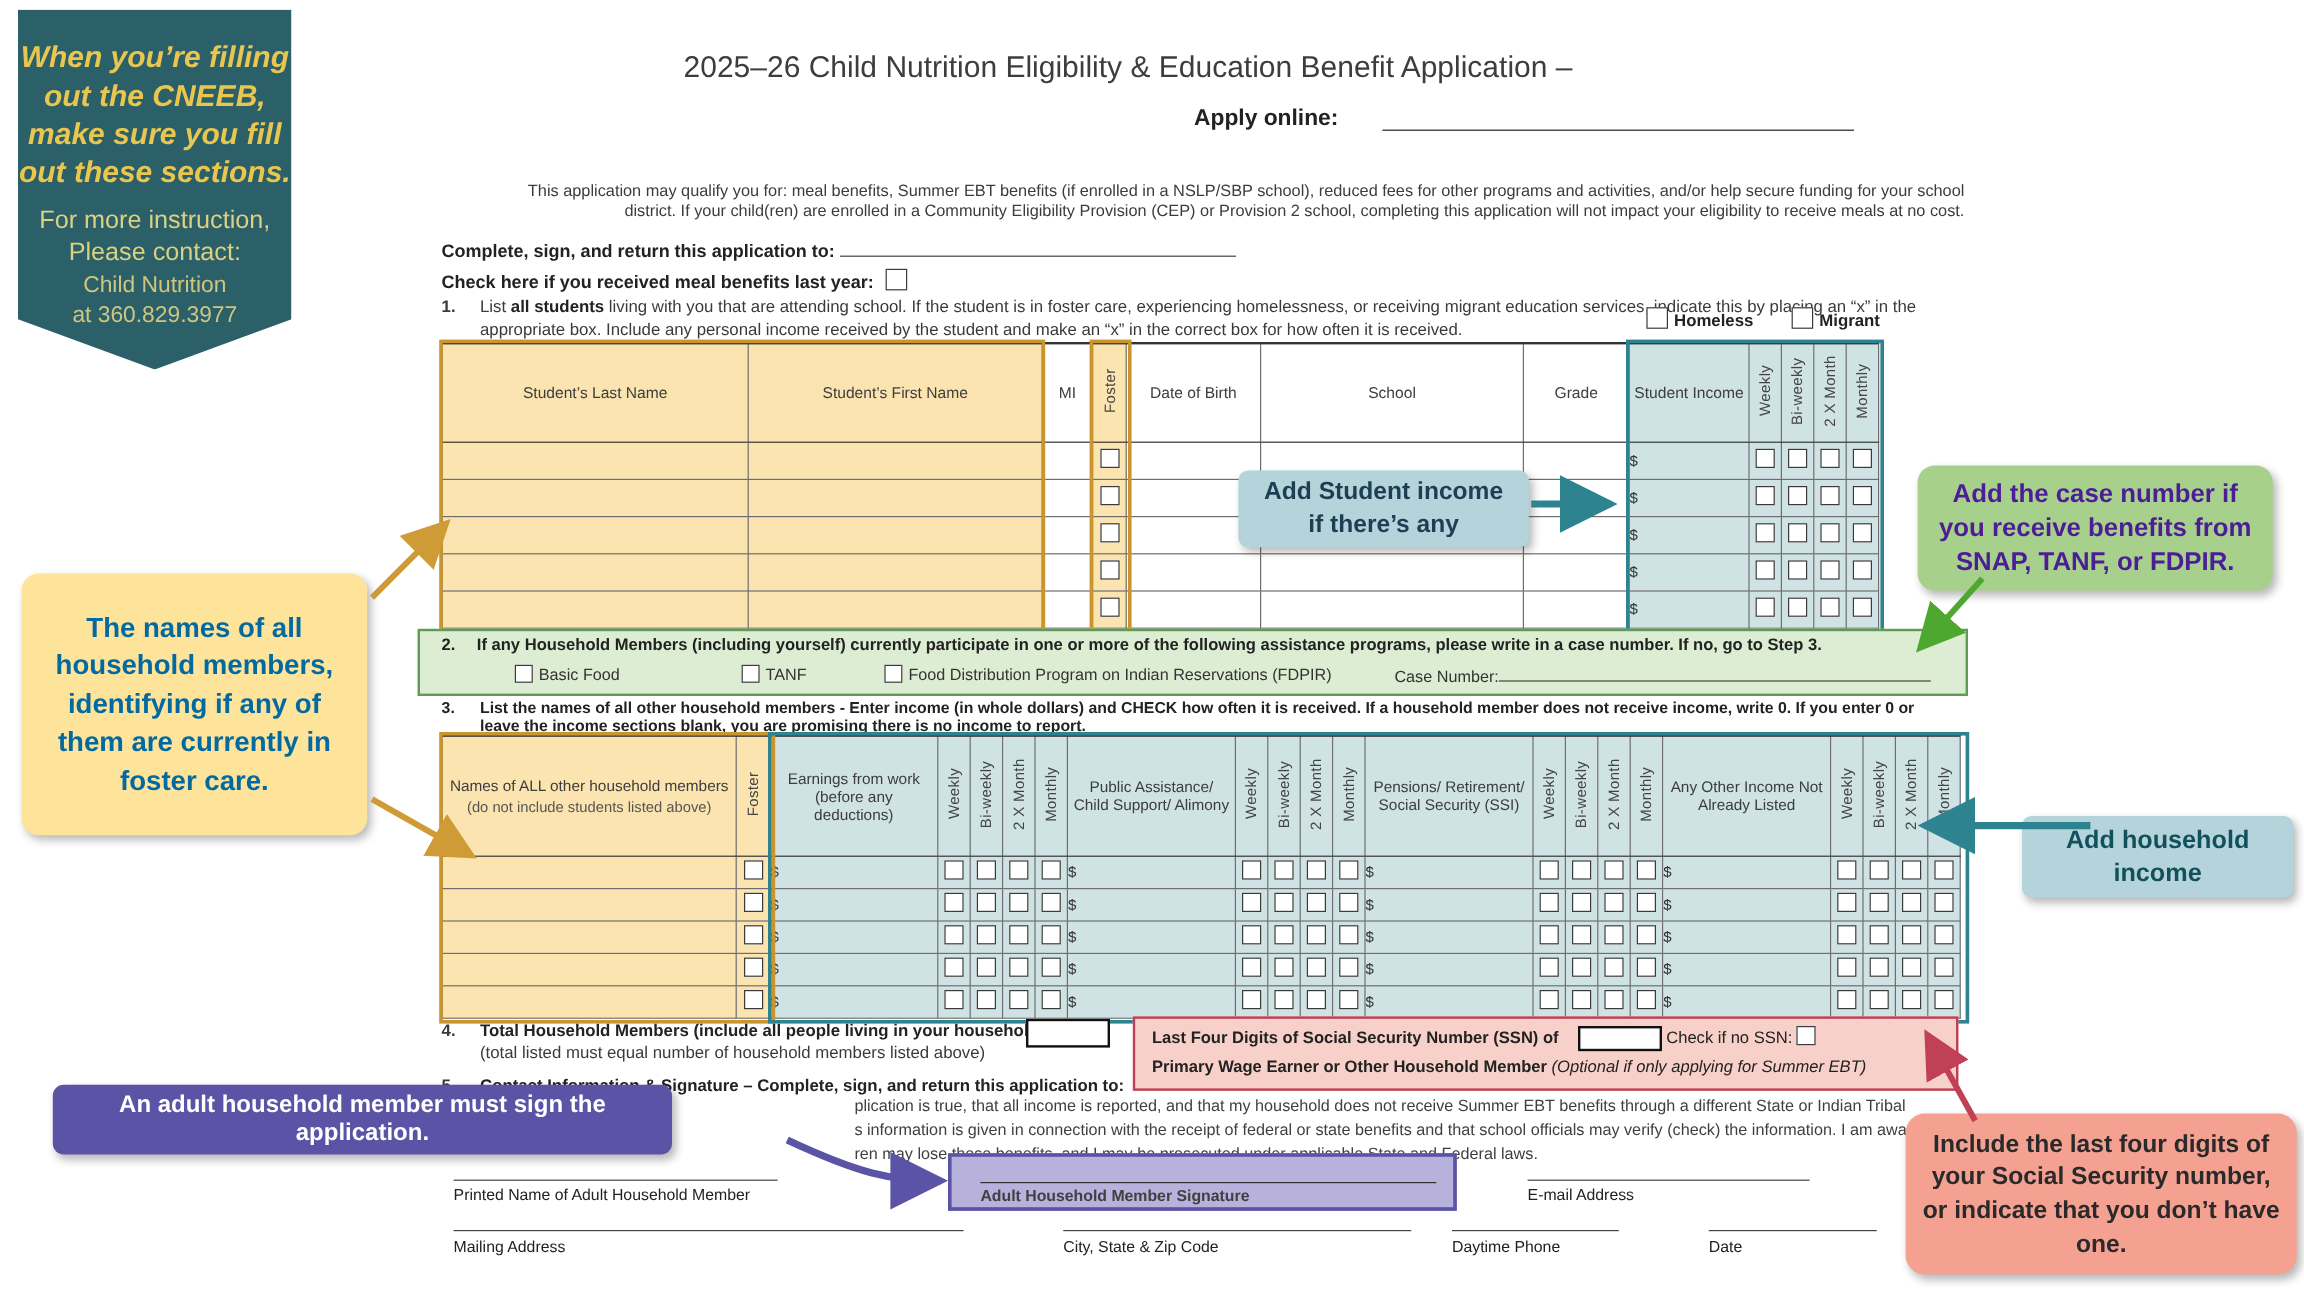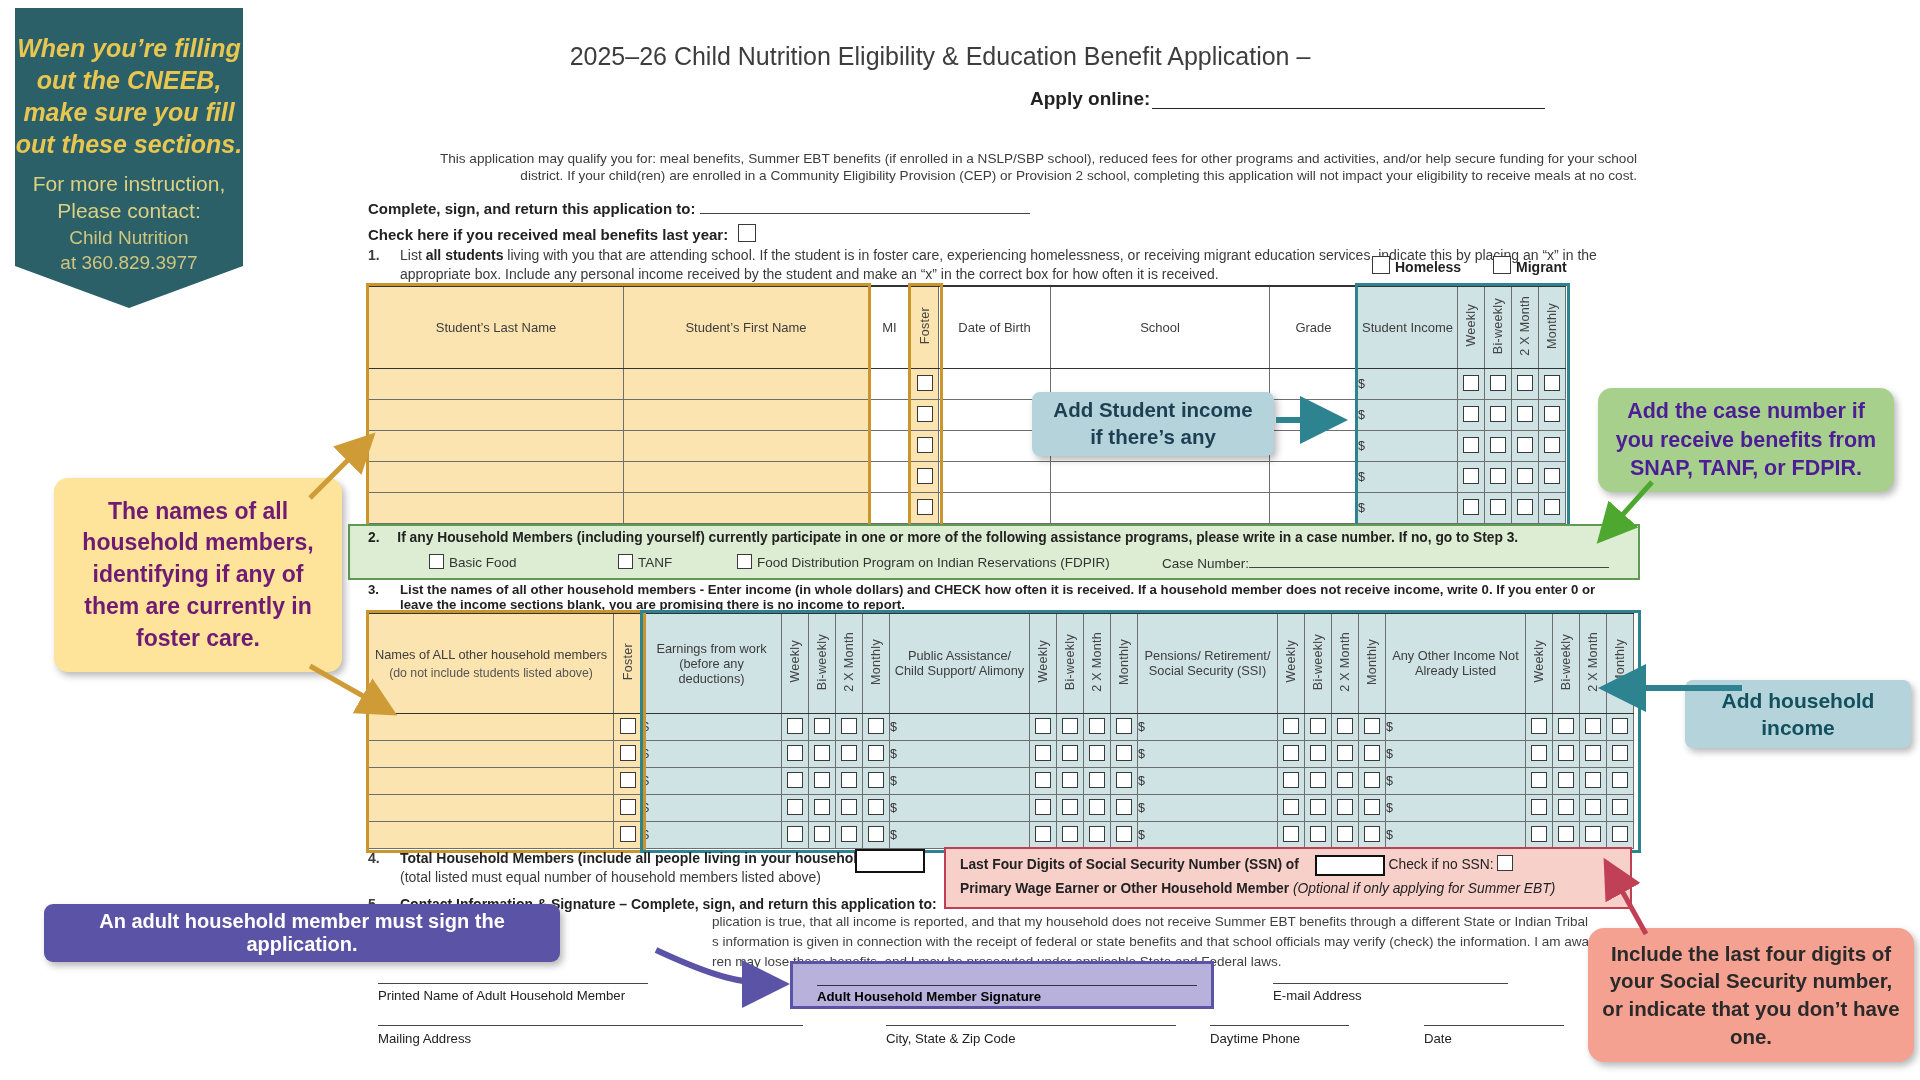--- a/index.html
+++ b/index.html
@@ -15,7 +15,7 @@
 
   
   .title{position:absolute;left:455px;top:42px;width:970px;text-align:center;font-size:25px;color:#3d3d3d;}
-  .apply{position:absolute;left:1030px;top:88px;font-size:19px;font-weight:700;color:#222;}
+  .apply{position:absolute;left:995px;top:88px;font-size:19px;font-weight:700;color:#222;}
   .apply-line{position:absolute;left:1152px;top:108px;width:393px;border-bottom:1.6px solid #222;}
 
   .intro{position:absolute;left:375px;top:150px;width:1262px;text-align:right;font-size:13.6px;line-height:17px;color:#3c3c3c;}

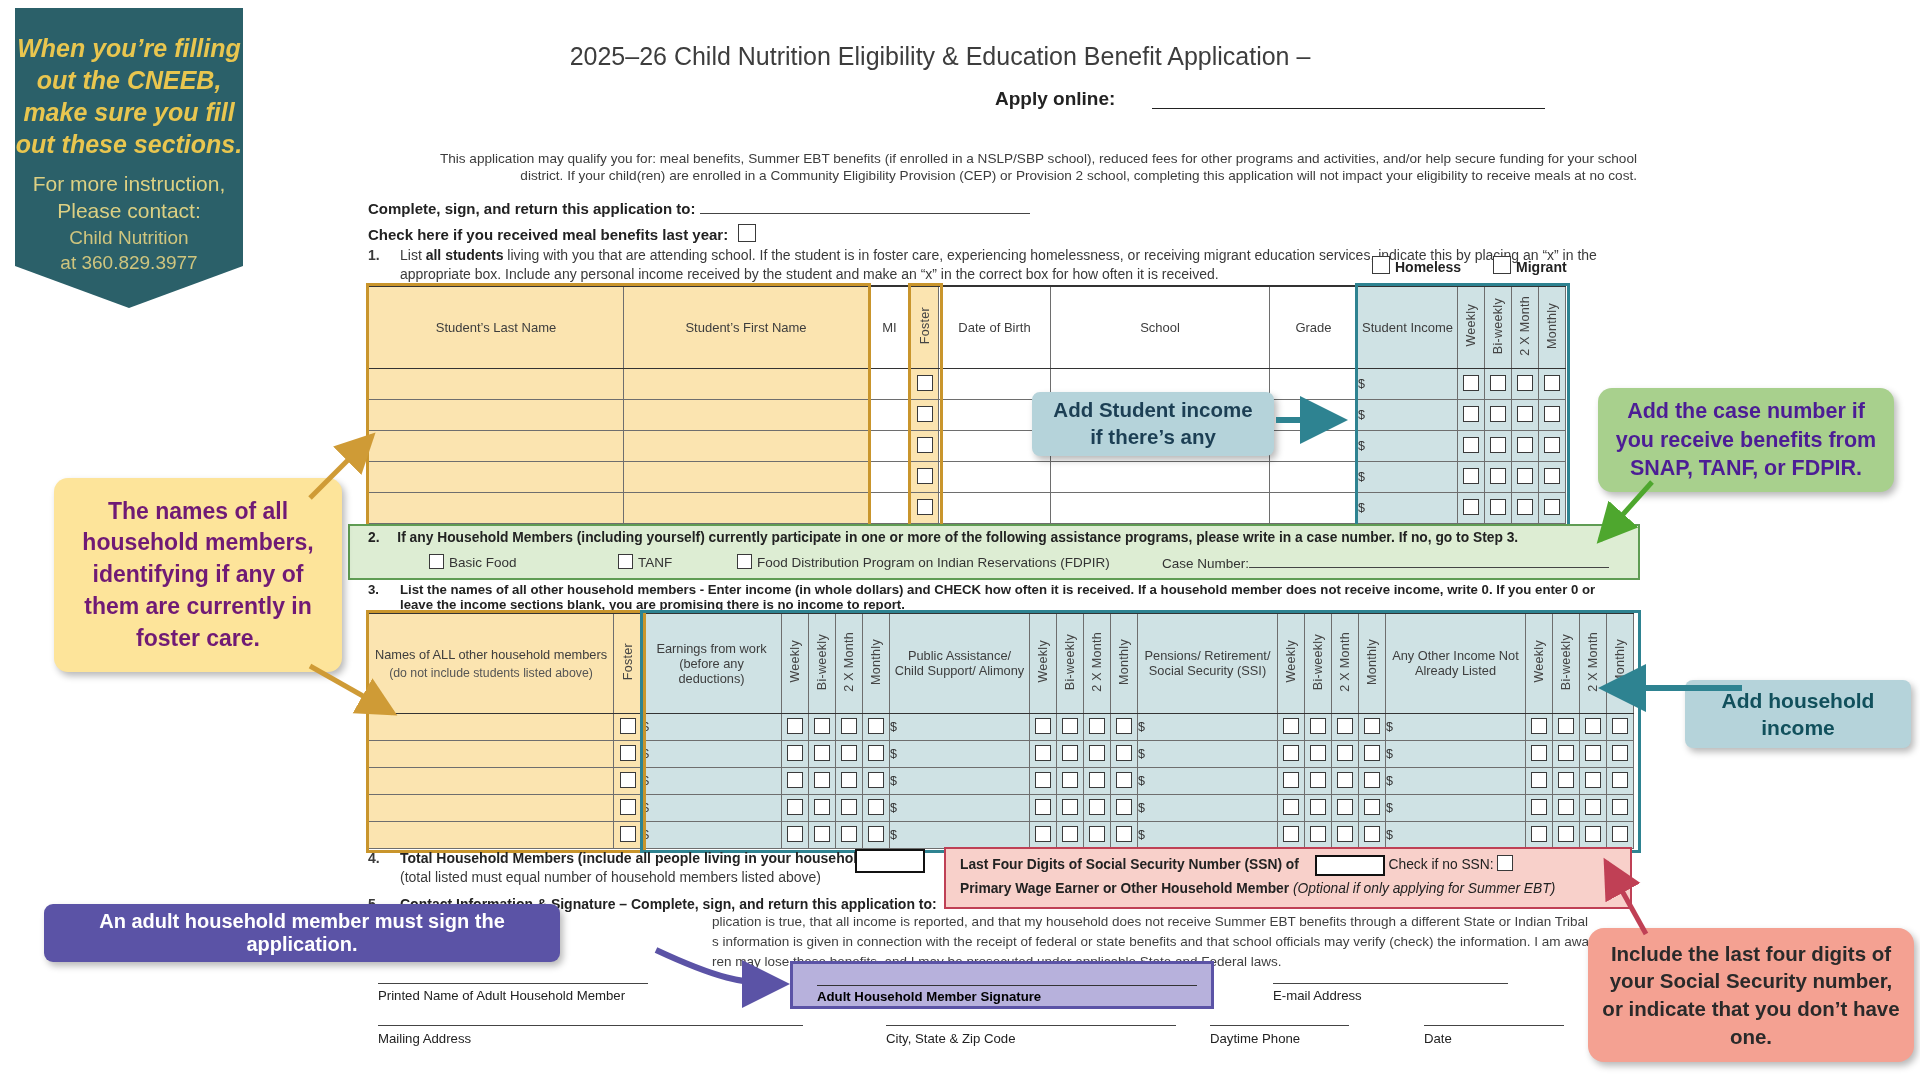--- a/index.html
+++ b/index.html
@@ -73,7 +73,7 @@
   
   .callout{position:absolute;border-radius:14px;box-shadow:3px 4px 7px rgba(0,0,0,.28);
     display:flex;align-items:center;justify-content:center;text-align:center;box-sizing:border-box;font-weight:700;}
-  .co-yellow{left:18px;top:478px;width:288px;height:194px;background:#fde49a;color:#701a75;font-size:23px;line-height:1.38;padding:8px 14px;margin-left:36px;}
+  .co-yellow{left:18px;top:478px;width:288px;height:218px;background:#fde49a;color:#0369a1;font-size:23px;line-height:1.38;padding:8px 14px;}
   .co-green{left:1598px;top:388px;width:296px;height:104px;background:#a8d08d;color:#4c1d95;font-size:21.5px;line-height:1.32;padding:6px 10px;}
   .co-blue{left:1032px;top:392px;width:242px;height:64px;background:#b5d3da;color:#1c3f54;font-size:20.5px;line-height:1.3;border-radius:8px;}
   .co-house{left:1685px;top:680px;width:226px;height:68px;background:#b5d3da;color:#11505c;font-size:21px;line-height:1.3;border-radius:8px;}

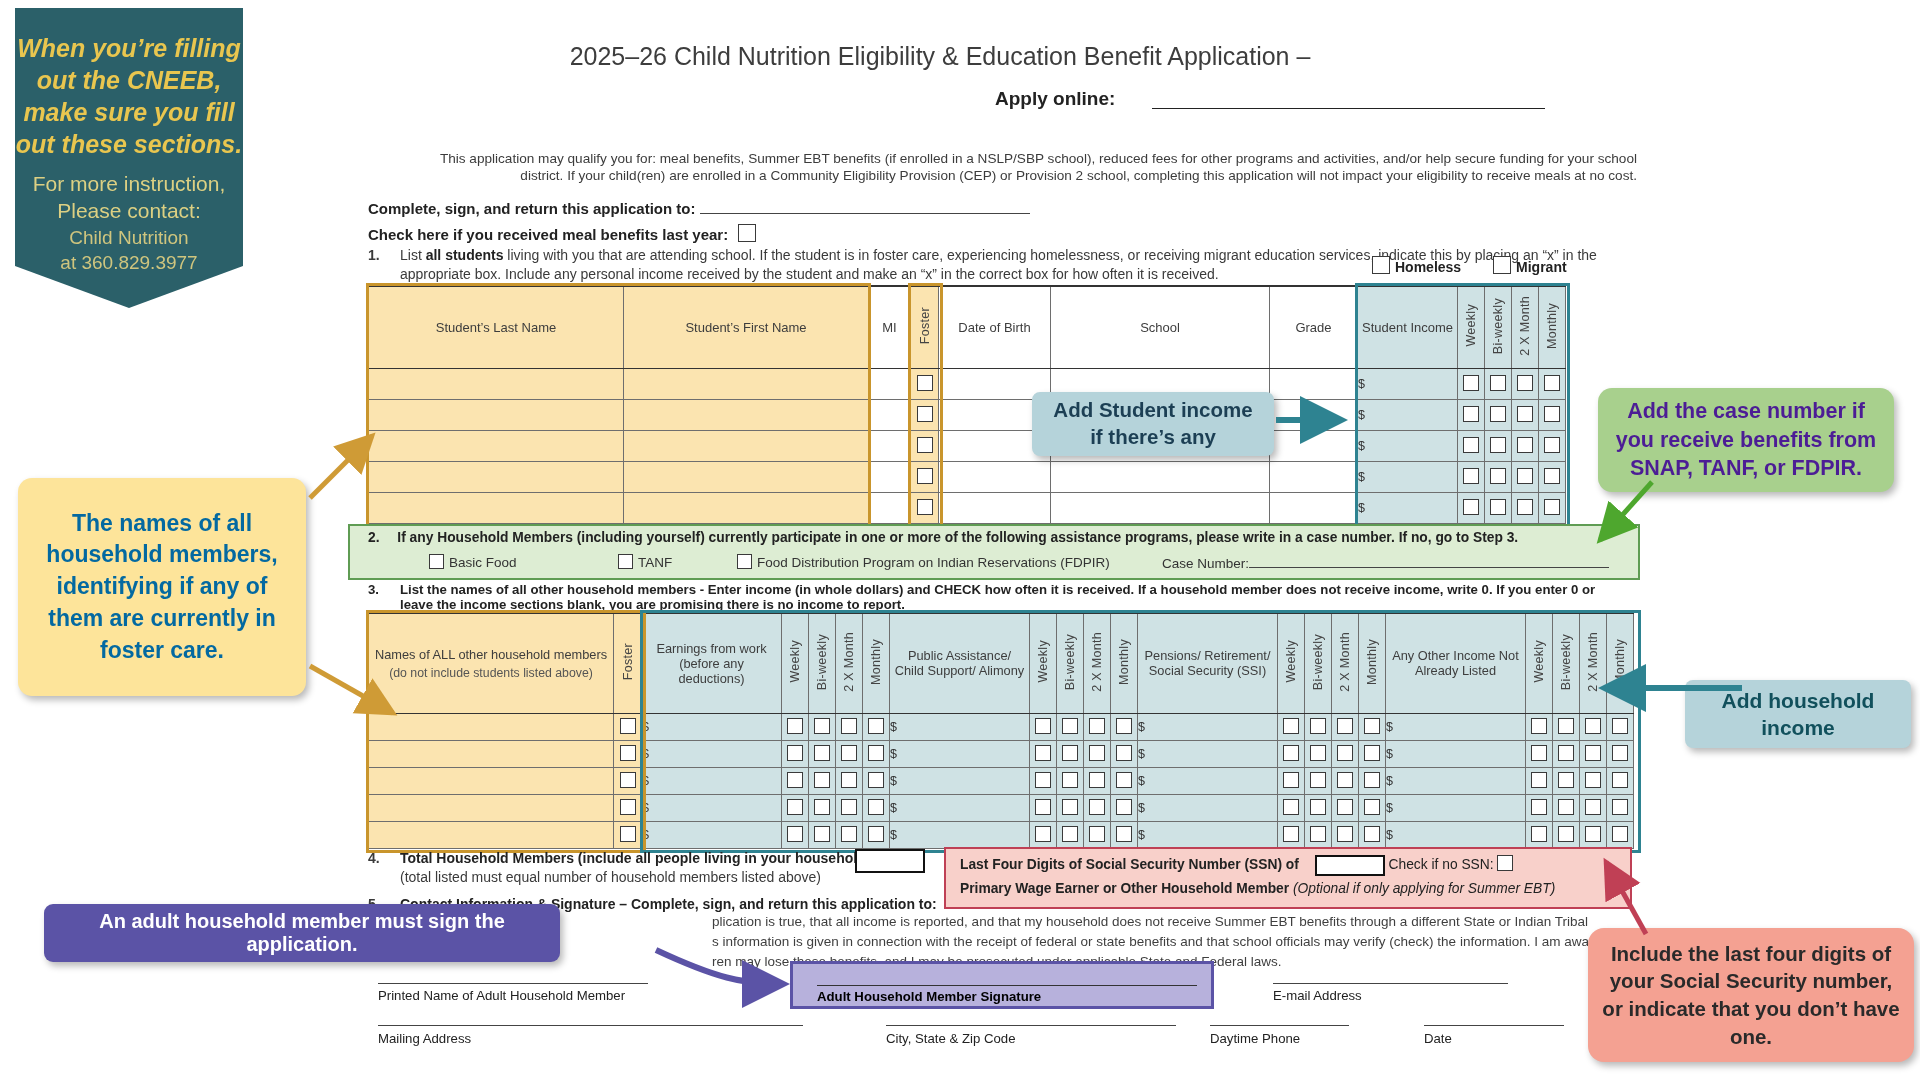--- a/index.html
+++ b/index.html
@@ -68,7 +68,7 @@
   .siglabel{position:absolute;font-size:13.2px;font-weight:400;color:#222;}
   .sigbox{position:absolute;left:790px;top:961px;width:424px;height:48px;background:#b7b1dc;border:3px solid #5b53a6;box-sizing:border-box;}
   .sigbox .line{position:absolute;left:24px;top:21px;width:380px;border-bottom:1.2px solid #333;}
-  .sigbox .lab{position:absolute;left:24px;top:25px;font-size:13.2px;font-weight:700;color:#000000;}
+  .sigbox .lab{position:absolute;left:24px;top:25px;font-size:13.2px;font-weight:700;color:#404040;}
 
   
   .callout{position:absolute;border-radius:14px;box-shadow:3px 4px 7px rgba(0,0,0,.28);

